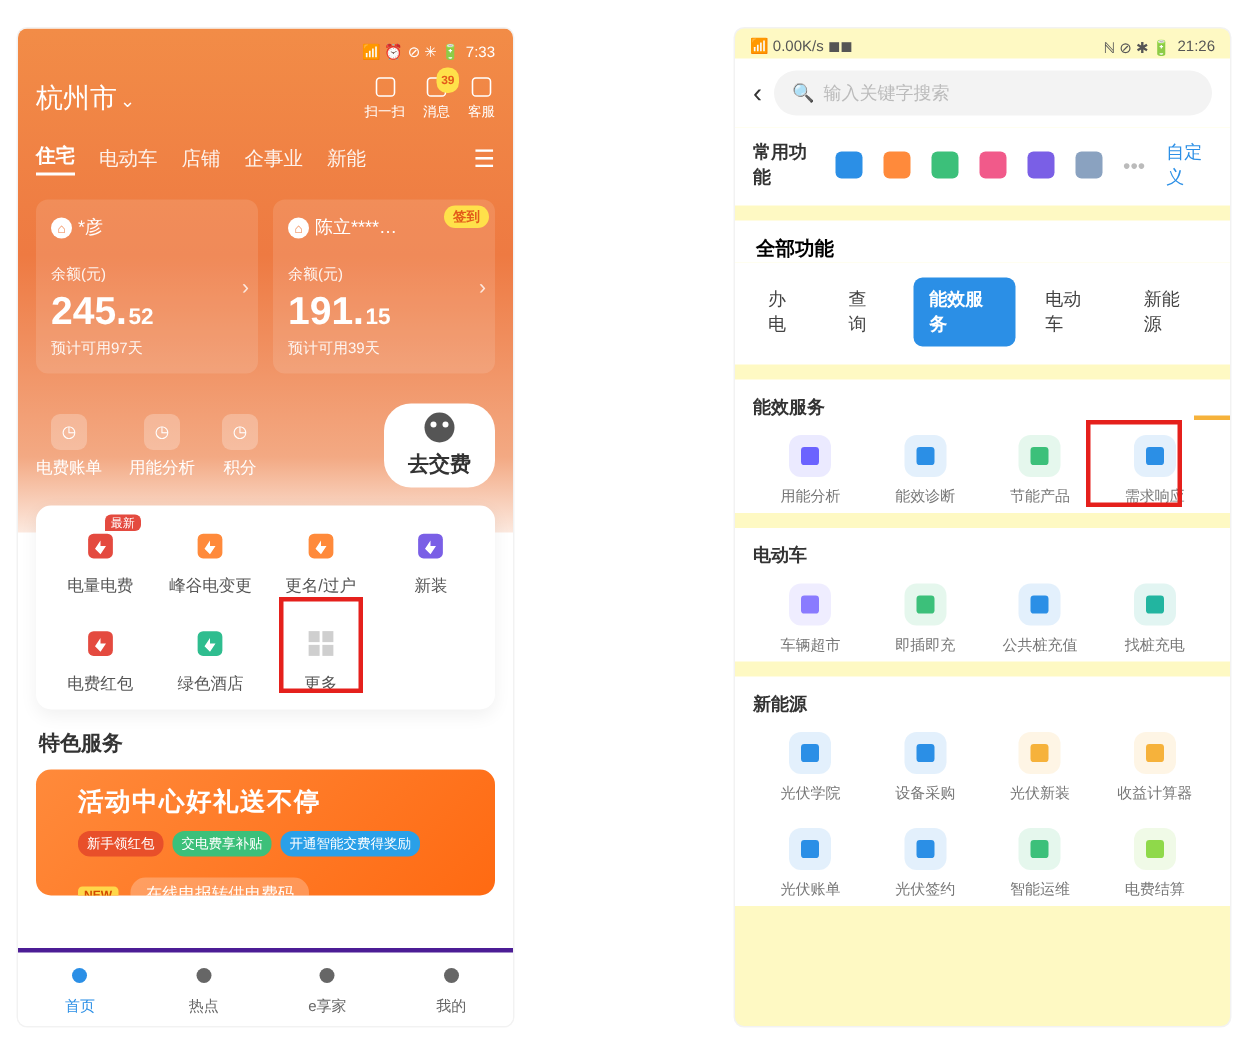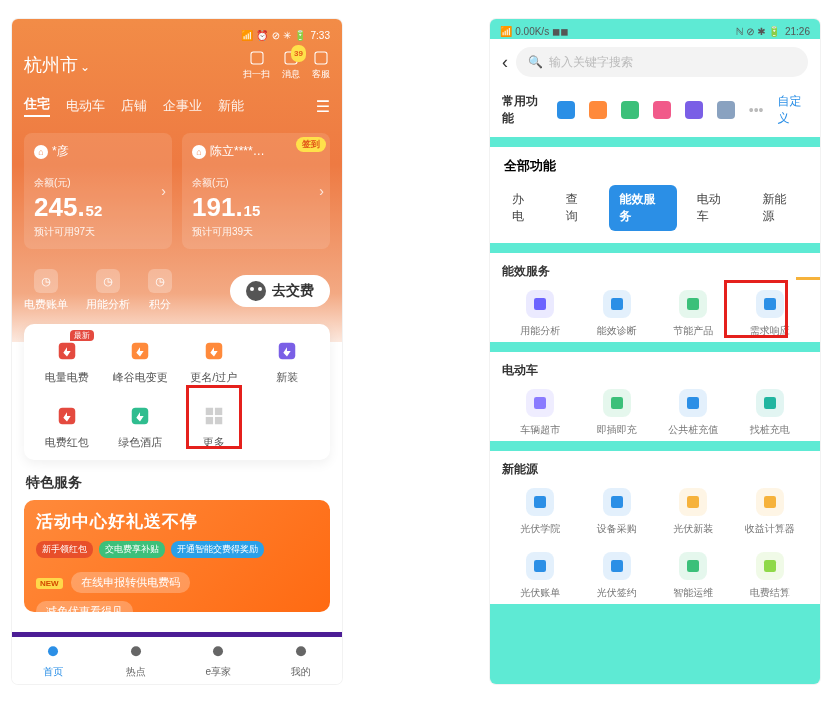--- a/index.html
+++ b/index.html
@@ -113,7 +113,7 @@
   .bottomnav svg{width:20px;height:20px;}
 
   
-  .right{background:#5eead4;}
+  .right{background:#fef9c3;}
   .right .statusbar{color:#555;padding:4px 10px 0;height:20px;justify-content:space-between;}
   .right .statusbar .l,.right .statusbar .r{display:flex;gap:4px;align-items:center;}
   .searchrow{display:flex;align-items:center;gap:8px;padding:8px 12px;background:#fff;}

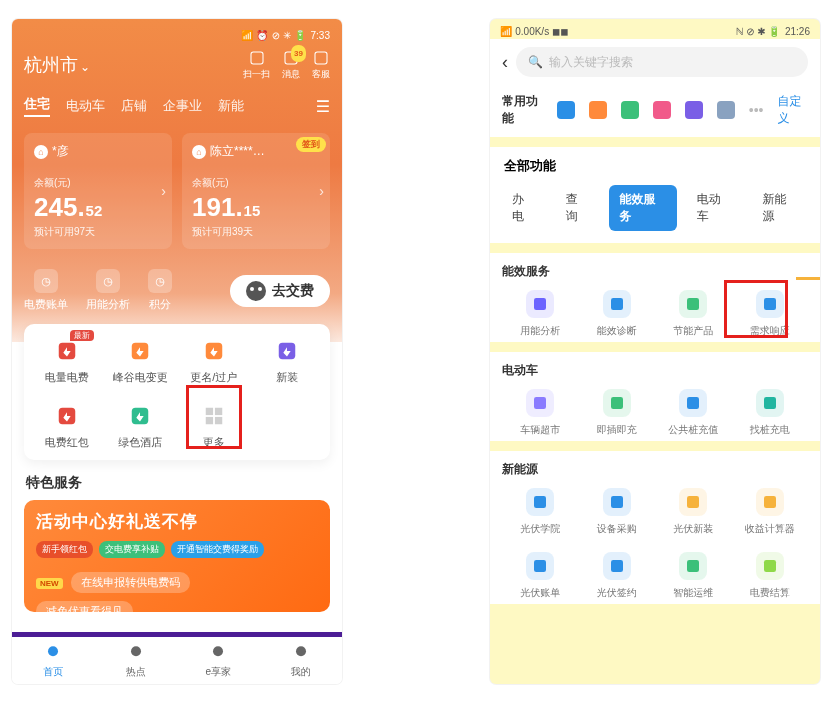--- a/index.html
+++ b/index.html
@@ -69,7 +69,7 @@
   .quickrow .qic{width:24px;height:24px;background:rgba(255,255,255,.25);border-radius:6px;display:flex;align-items:center;justify-content:center;}
   .paybtn{
     margin-left:auto;background:#fff;color:#333;border-radius:18px;
-    padding:6px 16px;font-size:14px;font-weight:600;display:flex;align-items:center;gap:6px;
+    padding:6px 16px;font-size:14px;font-weight:600;display:flex;align-items:center;gap:6px;flex-direction:column;
   }
   .paybtn .bot{width:20px;height:20px;background:#555;border-radius:50%;position:relative;}
   .paybtn .bot::before{content:"";position:absolute;left:4px;top:6px;width:4px;height:4px;background:#fff;border-radius:50%;}

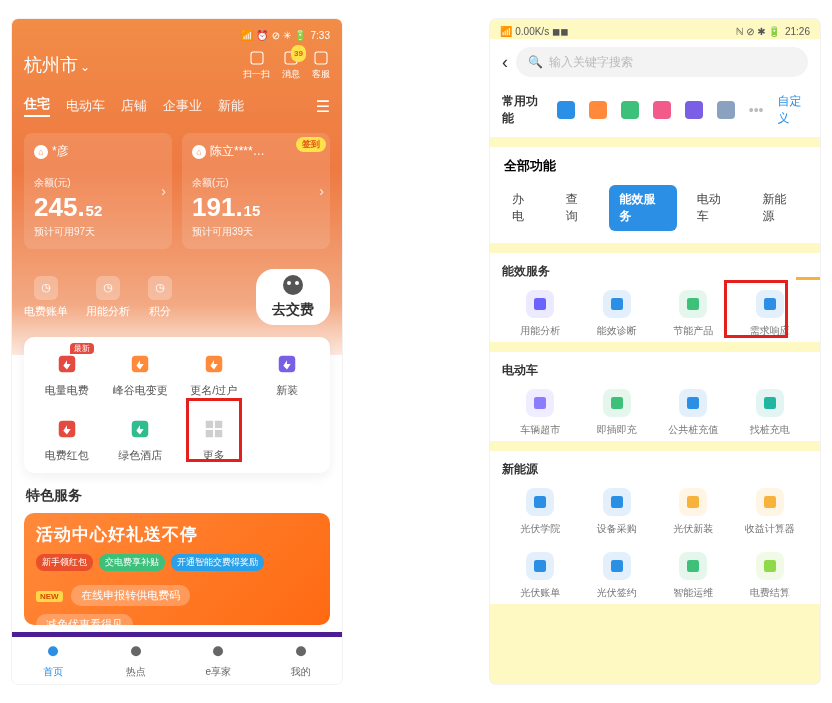--- a/index.html
+++ b/index.html
@@ -92,9 +92,9 @@
   .red-more{left:9px;top:-18px;width:56px;height:64px;}
   .section-title{font-size:14px;font-weight:700;margin:14px 14px 8px;color:#333;}
   .banner{
-    margin:6px 12px 0;height:112px;border-radius:10px;
+    margin:6px 12px 0;height:84px;border-radius:10px;
     background:linear-gradient(135deg,#ff8a3b,#ff6a12);
-    color:#fff;padding:10px 12px;position:relative;overflow:hidden;
+    color:#fff;padding:10px 28px;position:relative;overflow:hidden;
   }
   .banner h3{font-size:17px;font-weight:700;letter-spacing:1px;}
   .banner .chips{display:flex;gap:6px;margin-top:8px;font-size:9px;}

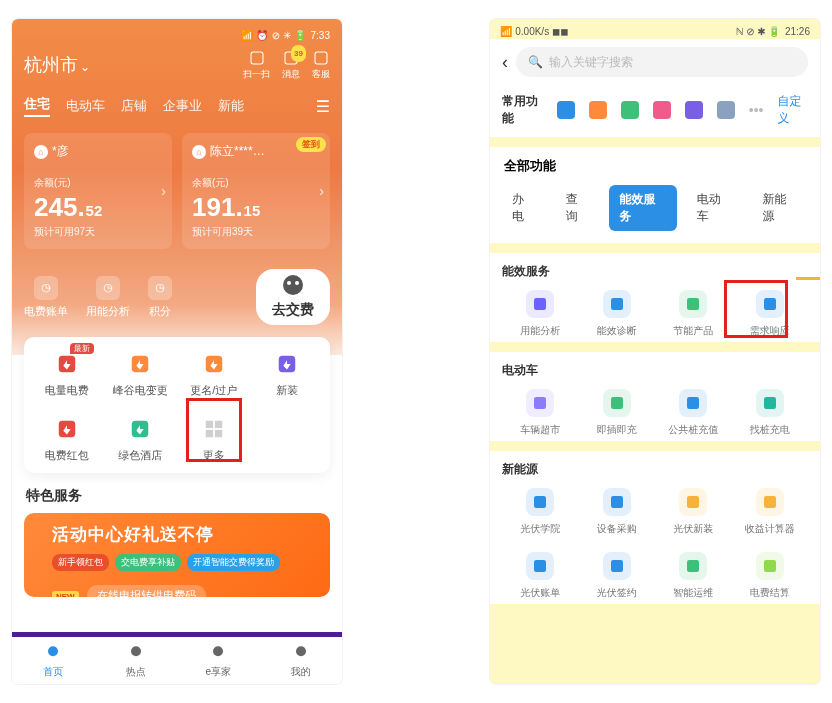--- a/index.html
+++ b/index.html
@@ -106,7 +106,7 @@
   .banner .new{background:#ffd84a;color:#d34a00;font-size:8px;font-weight:700;padding:1px 4px;border-radius:3px;margin-right:4px;}
   .bottomnav{
     position:absolute;bottom:0;left:0;right:0;height:52px;background:#fff;
-    display:flex;border-top:5px solid #4c1d95;
+    display:flex;border-top:3px solid #4c1d95;
   }
   .bottomnav .bitem{flex:1;display:flex;flex-direction:column;align-items:center;justify-content:center;font-size:10px;color:#666;gap:2px;}
   .bottomnav .bitem.active{color:#2b8fe6;}

